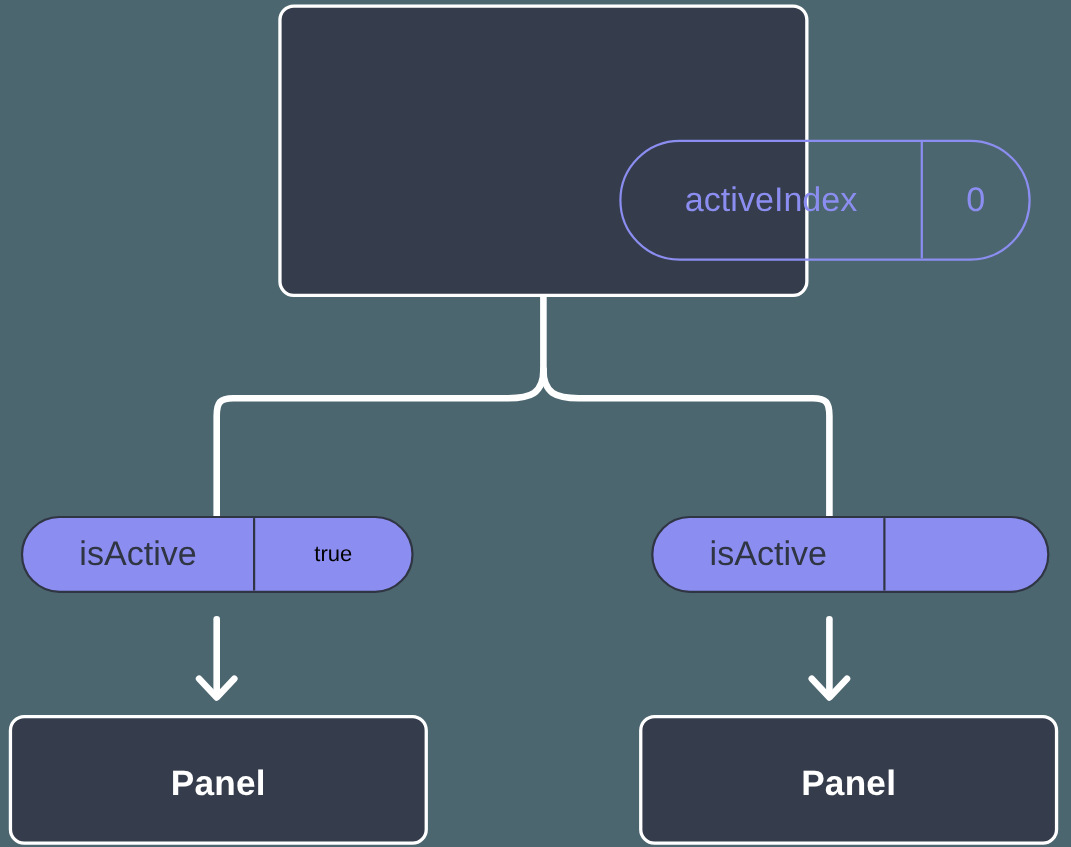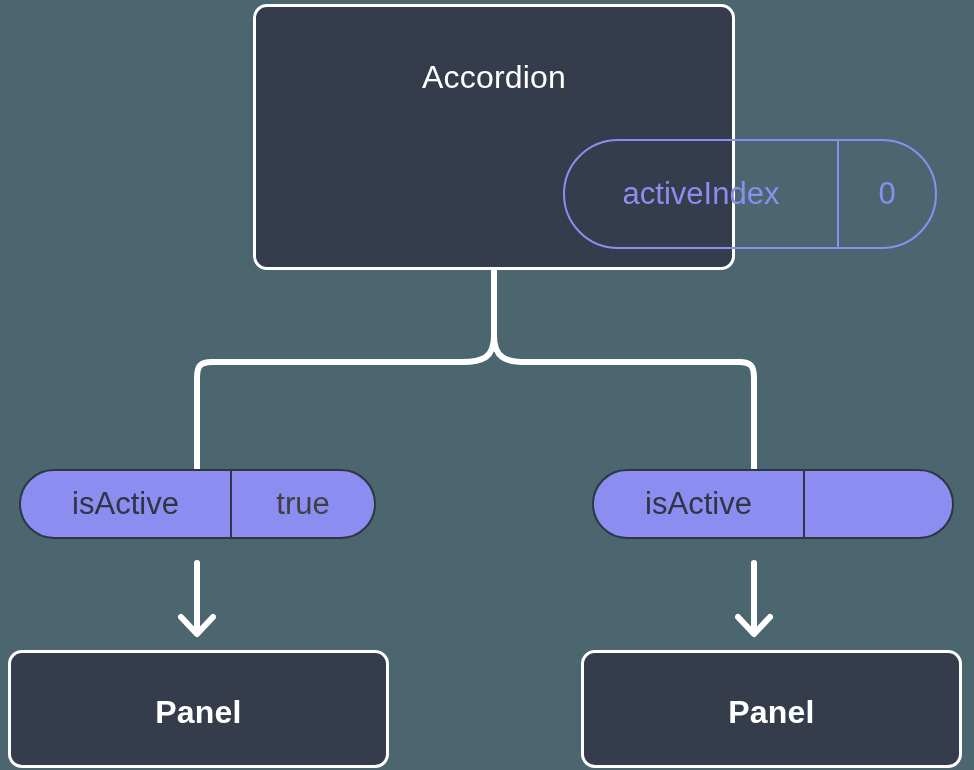--- a/index.html
+++ b/index.html
@@ -172,7 +172,6 @@
   </svg>
 
   <div class="node-box" id="accordion-node">
-    <div class="node-title">Accordion</div>
 
     <div class="pill" id="active-index-pill">
       <div class="pill-key">activeIndex</div>

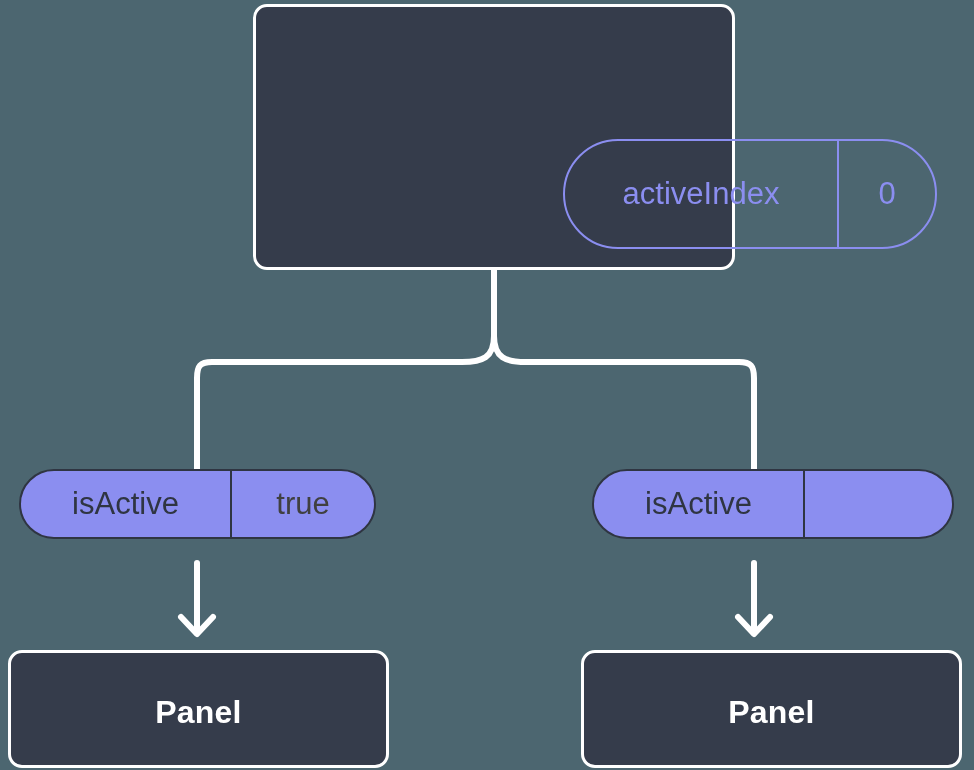--- a/index.html
+++ b/index.html
@@ -103,7 +103,7 @@
   
   #active-index-pill {
     left: 307px;
-    top: 132px;
+    top: 120px;
     width: 374px;
     height: 110px;
     border: 2px solid #8b8ef0;

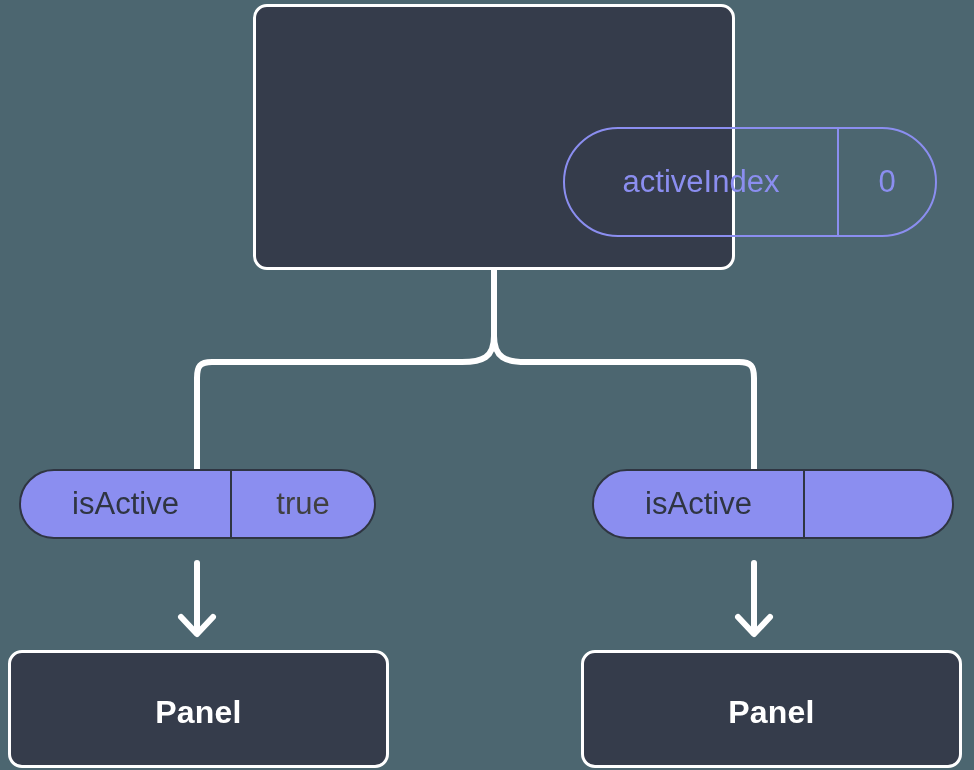--- a/index.html
+++ b/index.html
@@ -133,8 +133,8 @@
     border-right: 2px solid #2f3542;
   }
   .pill-filled .pill-val {
-    color: #404040;
-    font-size: 31px;
+    color: #000000;
+    font-size: 20px;
     flex: 1;
   }
 

